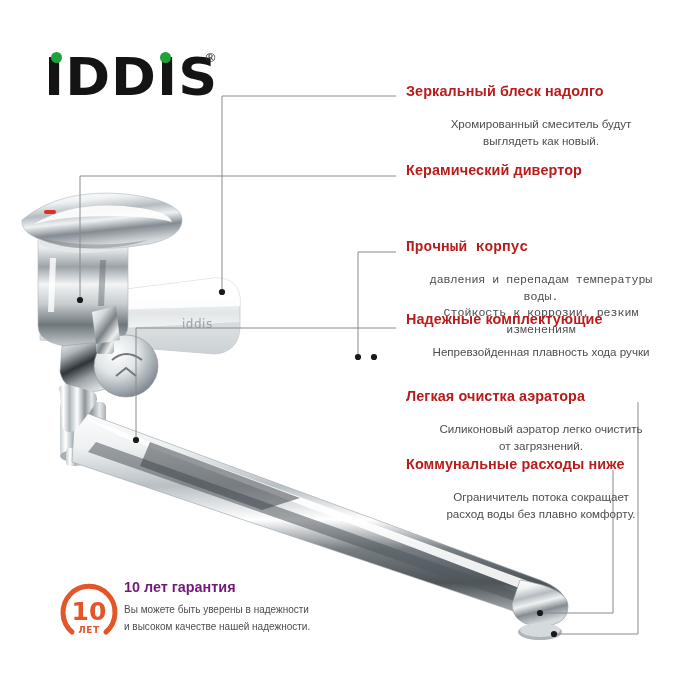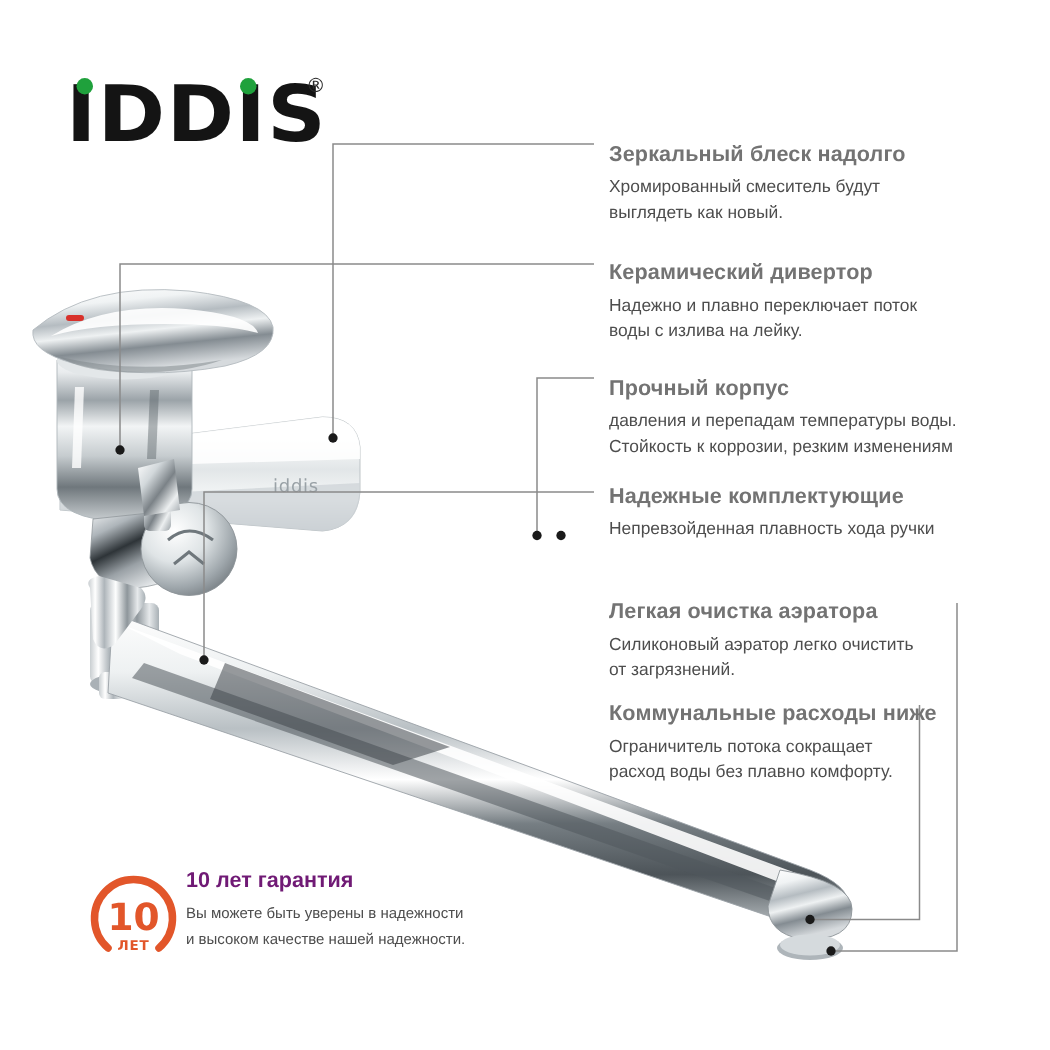--- a/index.html
+++ b/index.html
@@ -65,9 +65,9 @@
   .feature-title {
     font-size: 14.4px;
     font-weight: 700;
-    color: #737373;
+    color: #b91c1c;
     line-height: 18px;
-    margin: 12px 0 5px 0;
+    margin: 0 0 5px 0;
     letter-spacing: 0.1px;
   }
   .feature-desc {

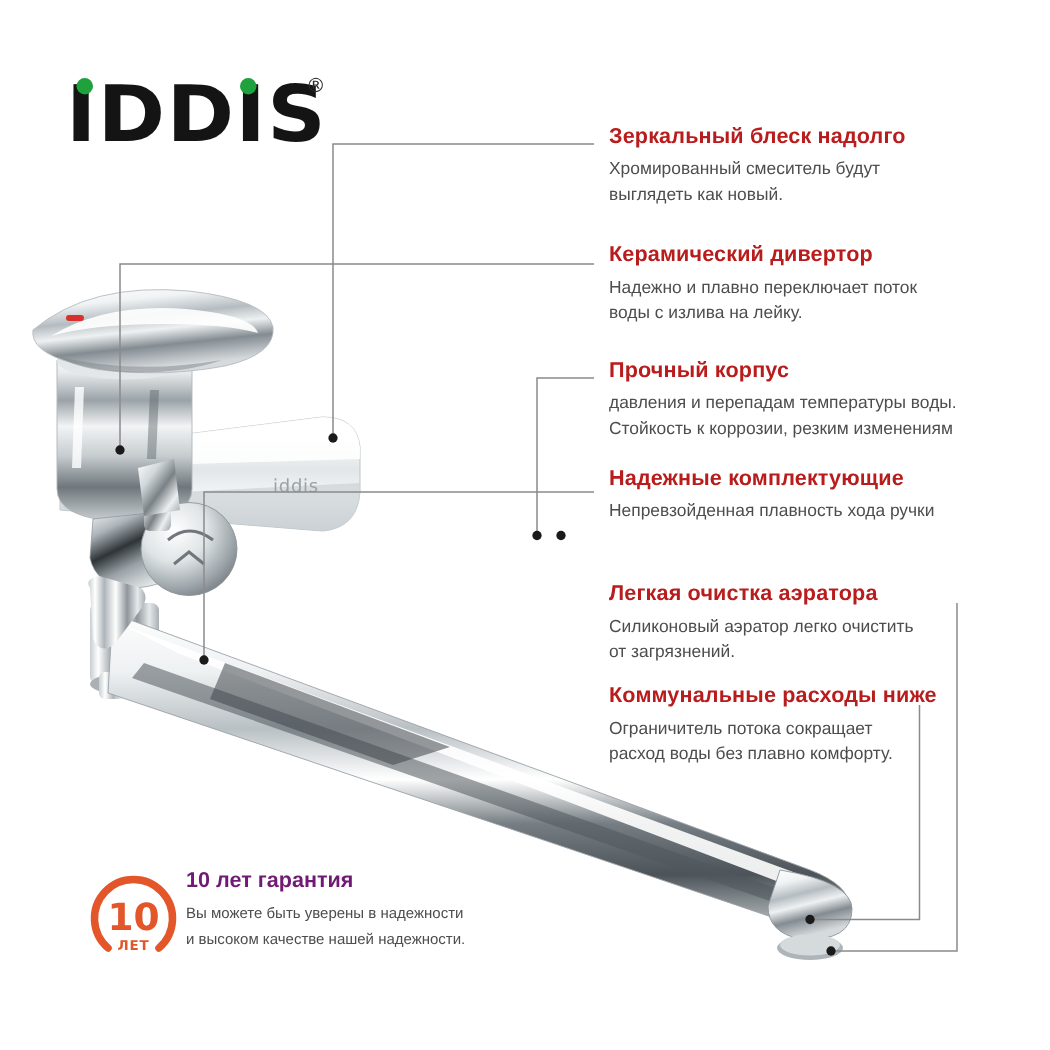--- a/index.html
+++ b/index.html
@@ -74,7 +74,8 @@
     font-size: 11.6px;
     color: #4d4d4d;
     line-height: 16.5px;
-    margin: 0;
+    margin: 16px;
+    text-align: center;
   }
   .feature-desc span { display: block; }
 

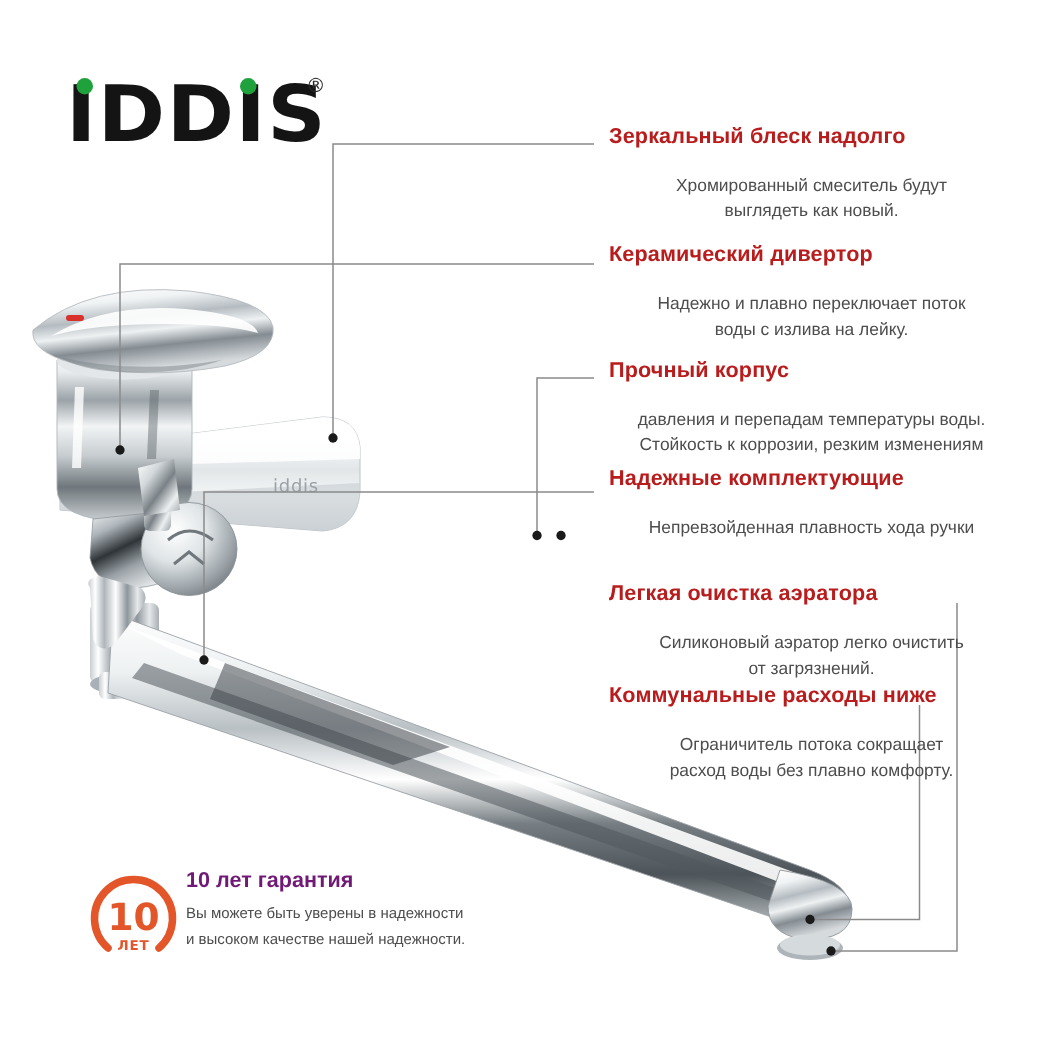--- a/index.html
+++ b/index.html
@@ -312,10 +312,6 @@
 
   <div class="feature" id="feature-1">
     <p class="feature-title">Керамический дивертор</p>
-    <p class="feature-desc">
-      <span>Надежно и плавно переключает поток</span>
-      <span>воды с излива на лейку.</span>
-    </p>
   </div>
 
   <div class="feature" id="feature-2">

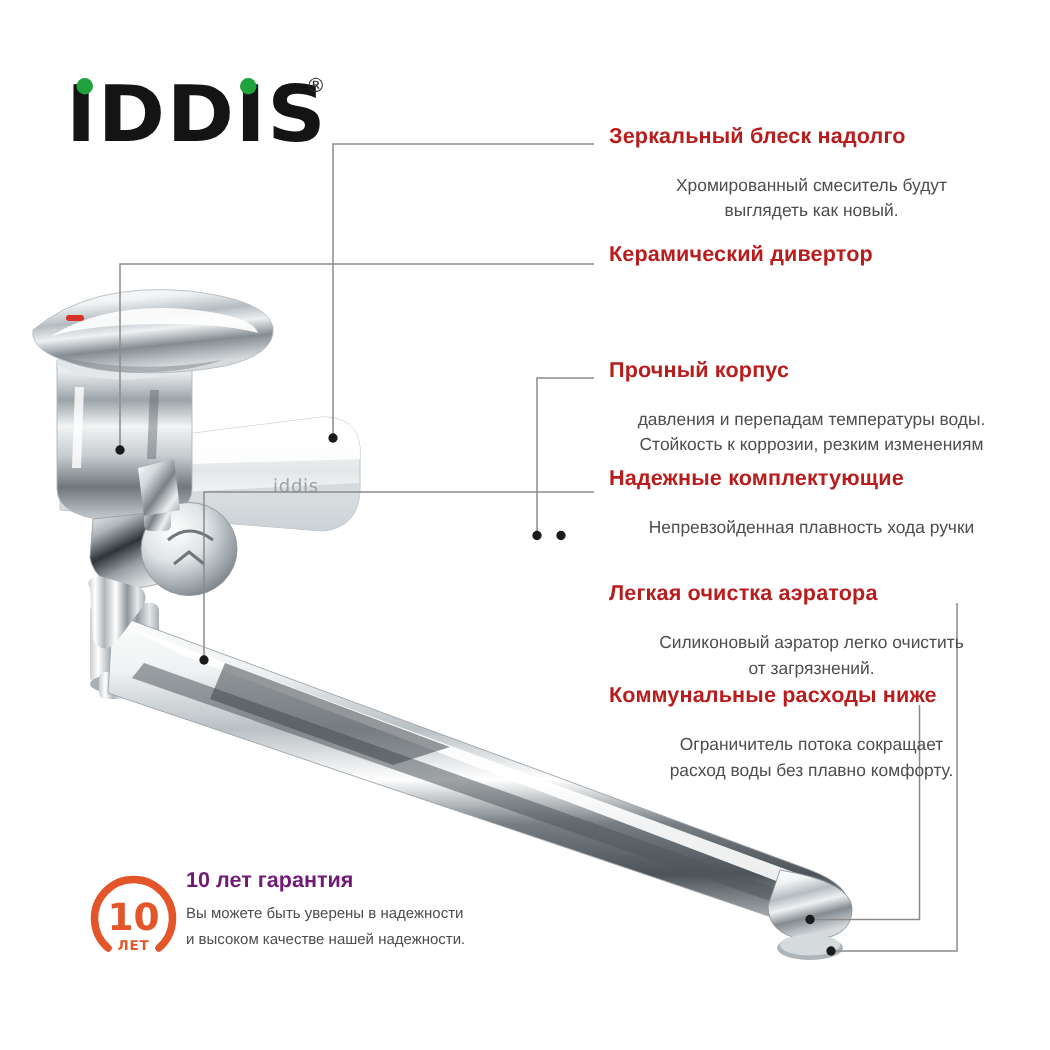--- a/index.html
+++ b/index.html
@@ -81,7 +81,7 @@
 
   #feature-0 { left: 406px; top: 82px; }
   #feature-1 { left: 406px; top: 161px; }
-  #feature-2 { left: 406px; top: 238px; }
+  #feature-2 { left: 406px; top: 238px; font-family: Liberation Mono, monospace; }
   #feature-3 { left: 406px; top: 310px; }
   #feature-4 { left: 406px; top: 387px; }
   #feature-5 { left: 406px; top: 455px; }

